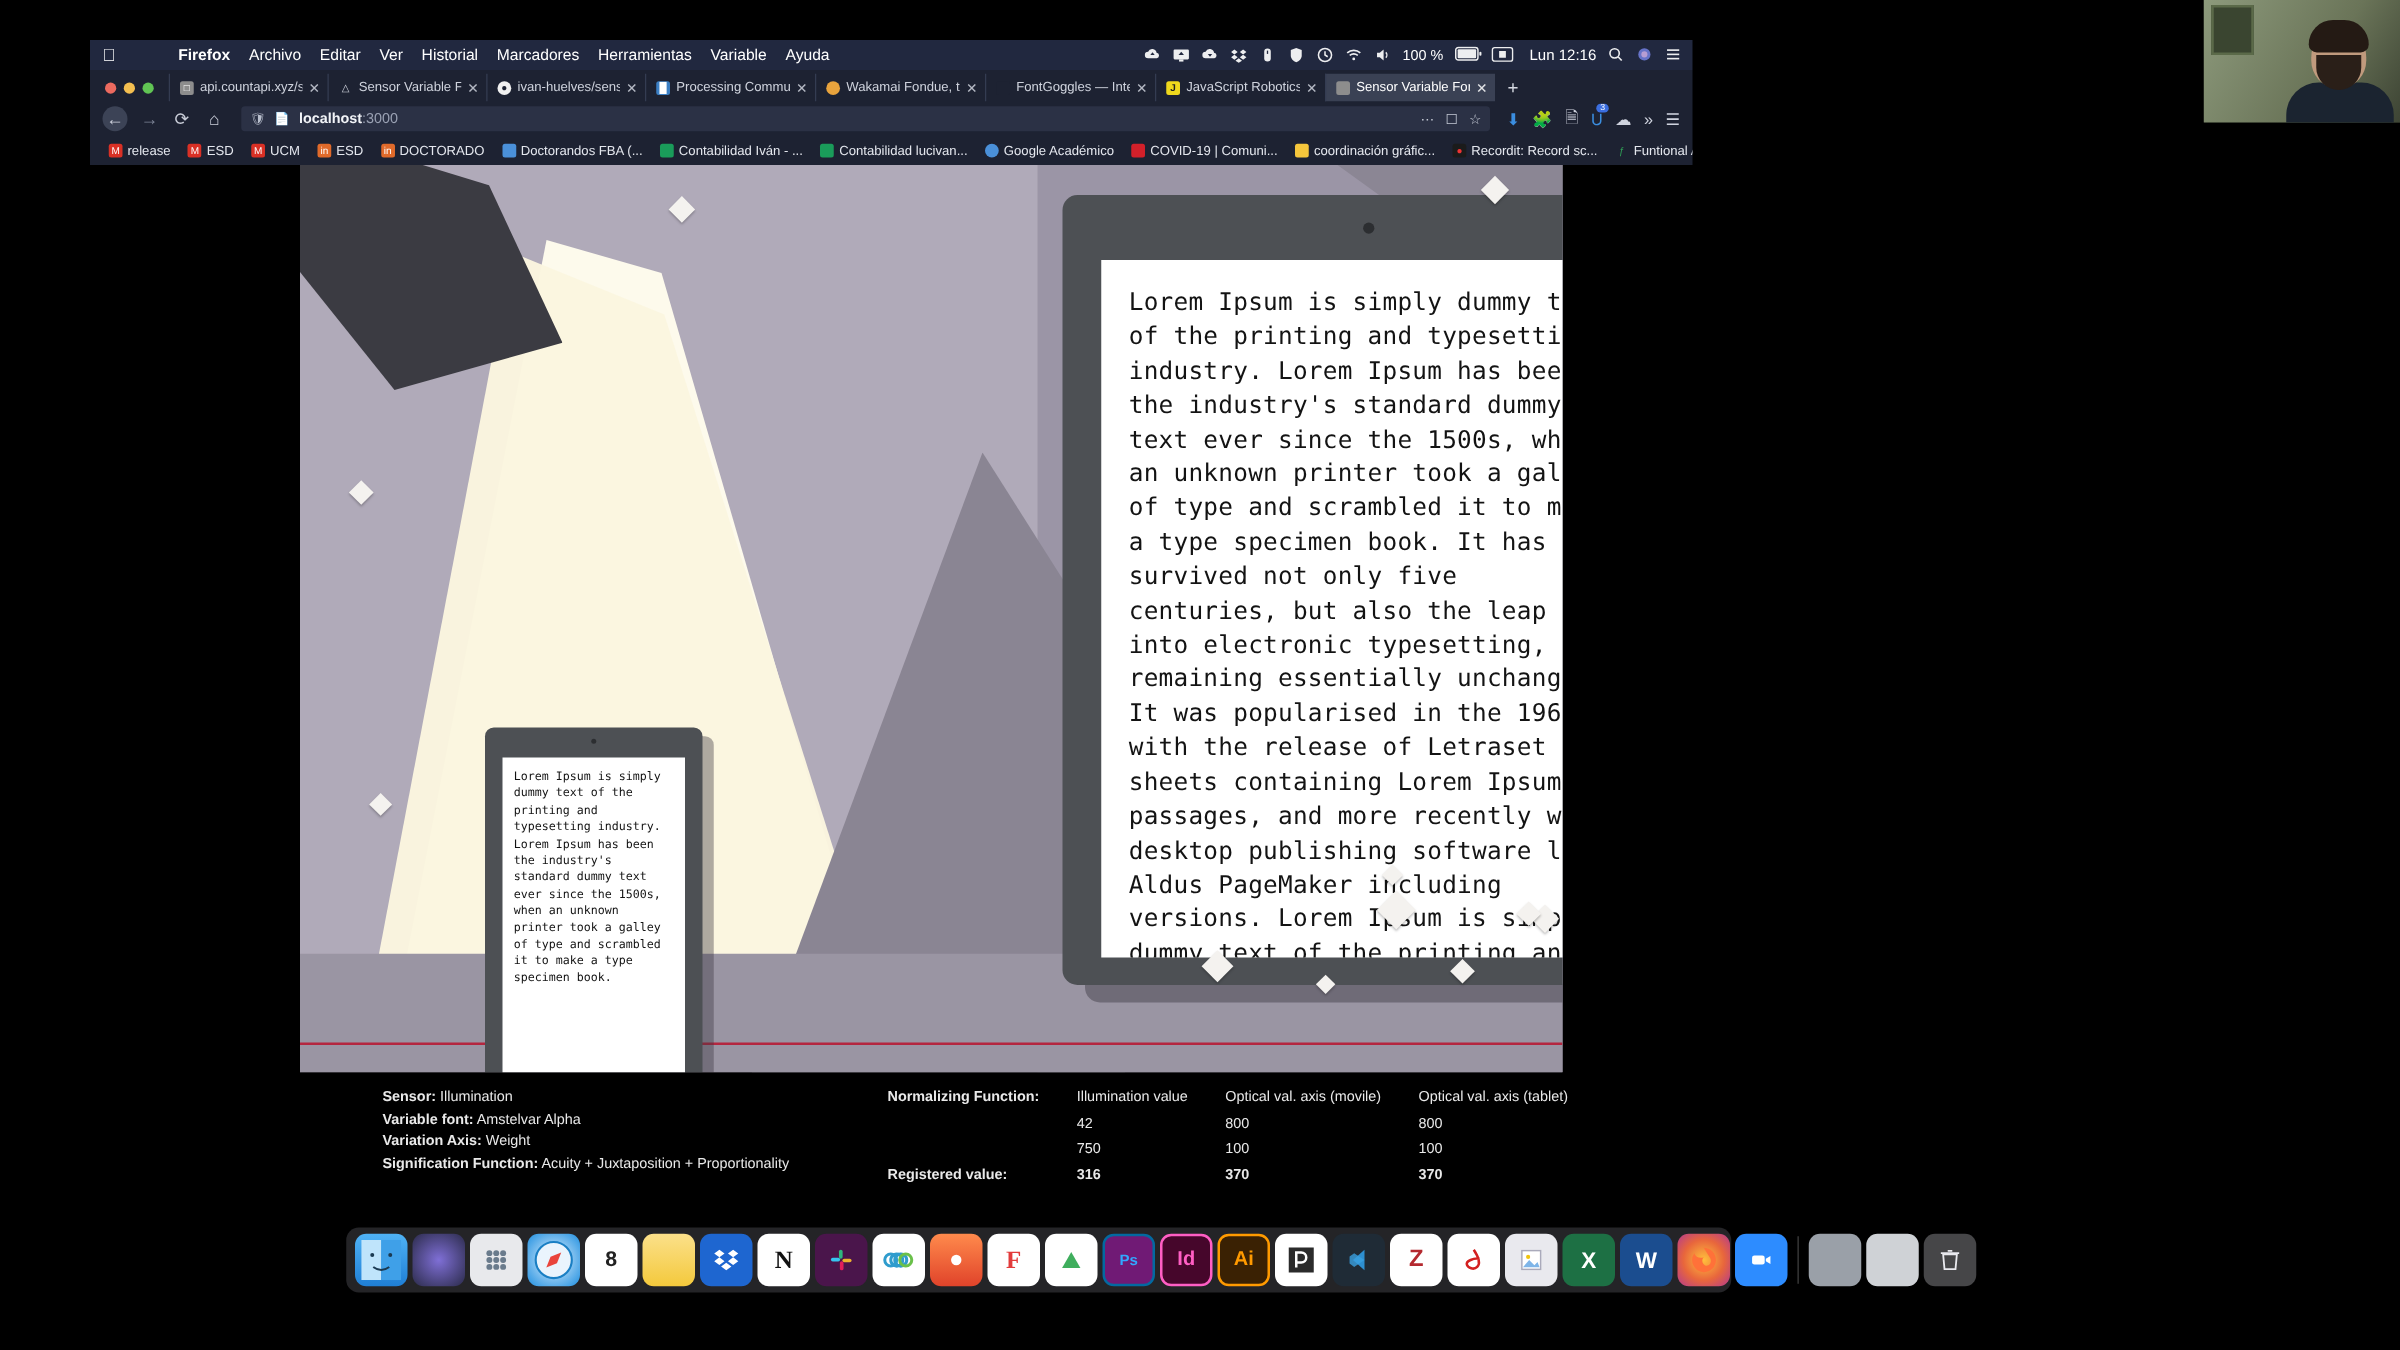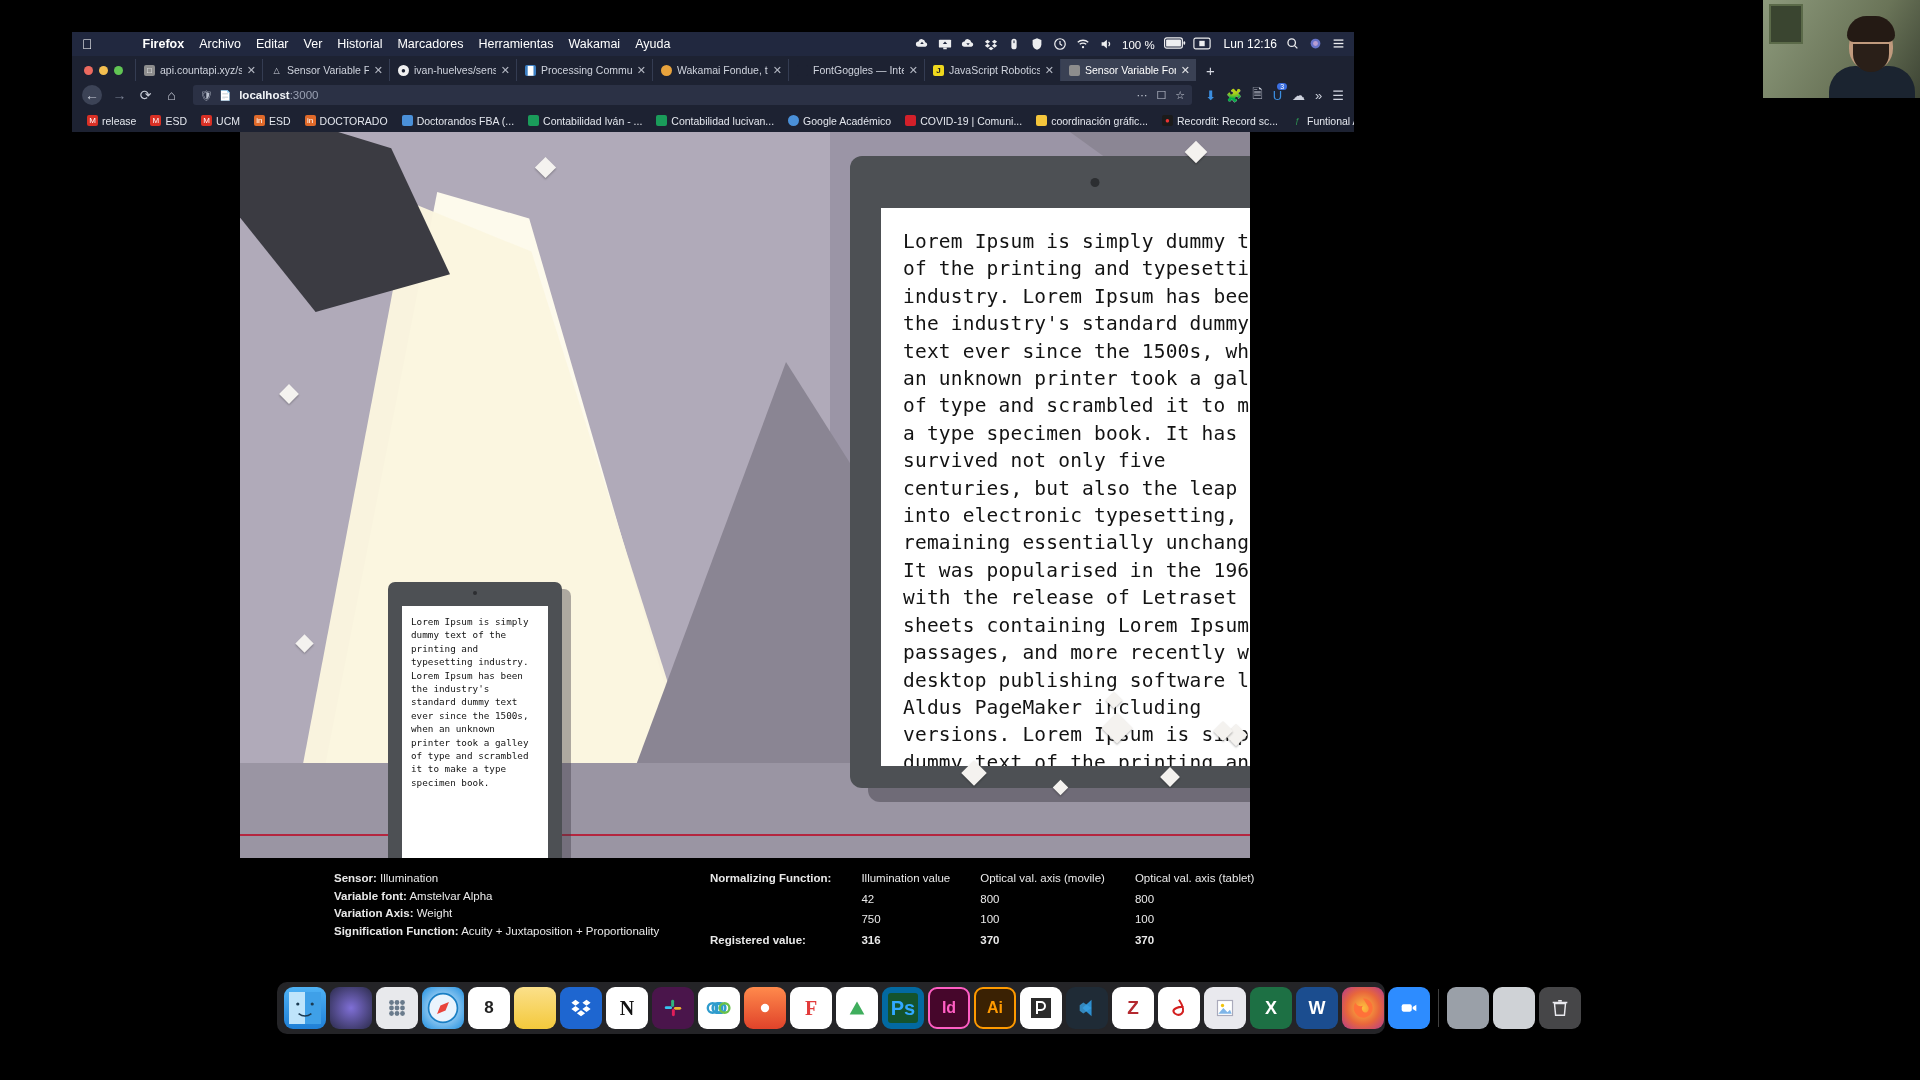--- a/index.html
+++ b/index.html
@@ -146,7 +146,7 @@
     <span class="mi">Historial</span>
     <span class="mi">Marcadores</span>
     <span class="mi">Herramientas</span>
-    <span class="mi">Wakamai</span>
+    <span class="mi">Variable</span>
     <span class="mi">Ayuda</span>
     <span class="spacer"></span>
     <span class="status">

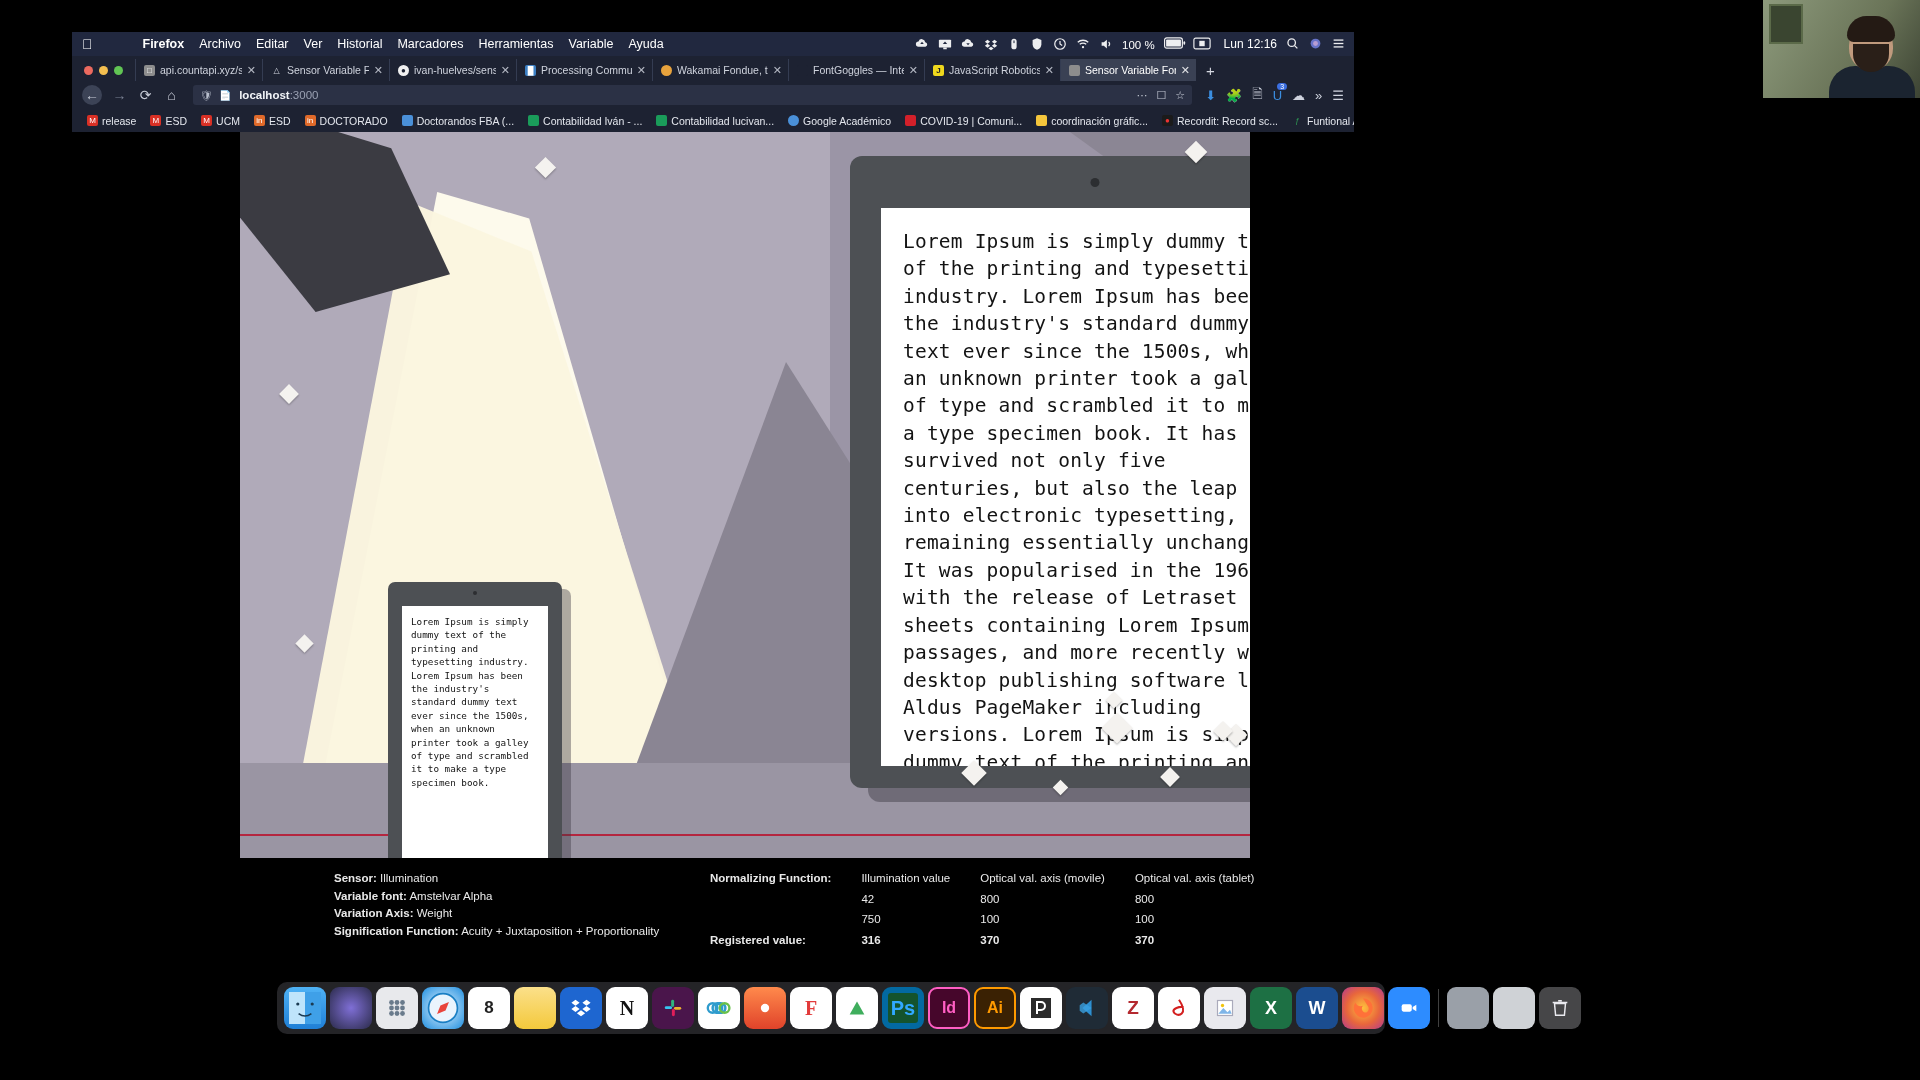--- a/index.html
+++ b/index.html
@@ -107,7 +107,7 @@
 
   
   .infopanel { position: absolute; left: 0; top: 726px; width: 1282px; height: 116px; background: #000; color: #e9e9e9; font-size: 11.5px; padding: 12px 0 0 0; }
-  .infoleft { position: absolute; left: 234px; top: 12px; line-height: 17.5px; margin-left: 28px; }
+  .infoleft { position: absolute; left: 234px; top: 12px; line-height: 17.5px; }
   .infoleft b { font-weight: bold; }
   .inforight { position: absolute; left: 638px; top: 12px; }
   .itable { border-collapse: collapse; }

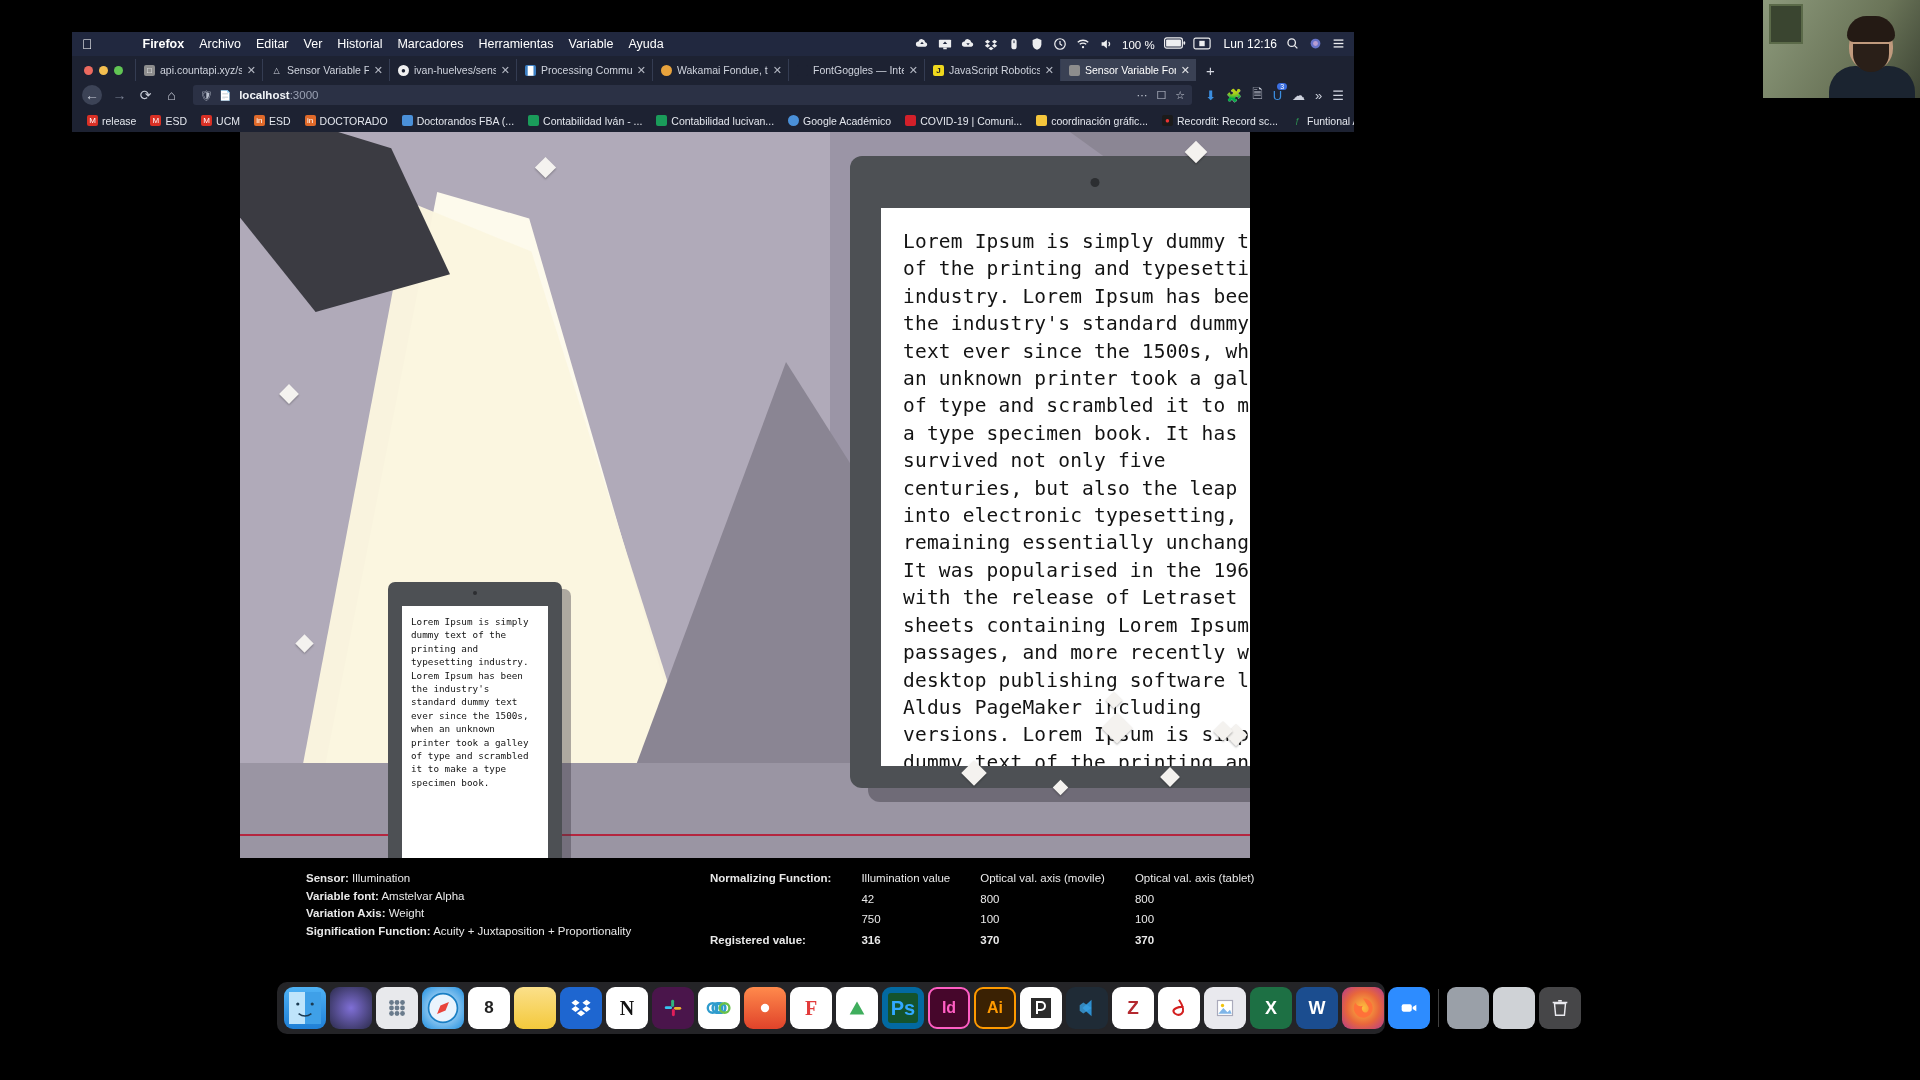--- a/index.html
+++ b/index.html
@@ -531,7 +531,7 @@
           <path d="M4 19L12 5l8 14z" fill="#3fae5d"></path>
         </svg>
     </div>
-    <div class="app" style="background:#14532d;color:#31a8ff;font-size:20px;border:6px solid #0369a1">
+    <div class="app" style="background:#701a75;color:#31a8ff;font-size:12px;border:2px solid #0369a1">
       <span>Ps</span>
     </div>
     <div class="app" style="background:#46062b;color:#ff5ec4;font-size:16px;border:2px solid #ff5ec4">

